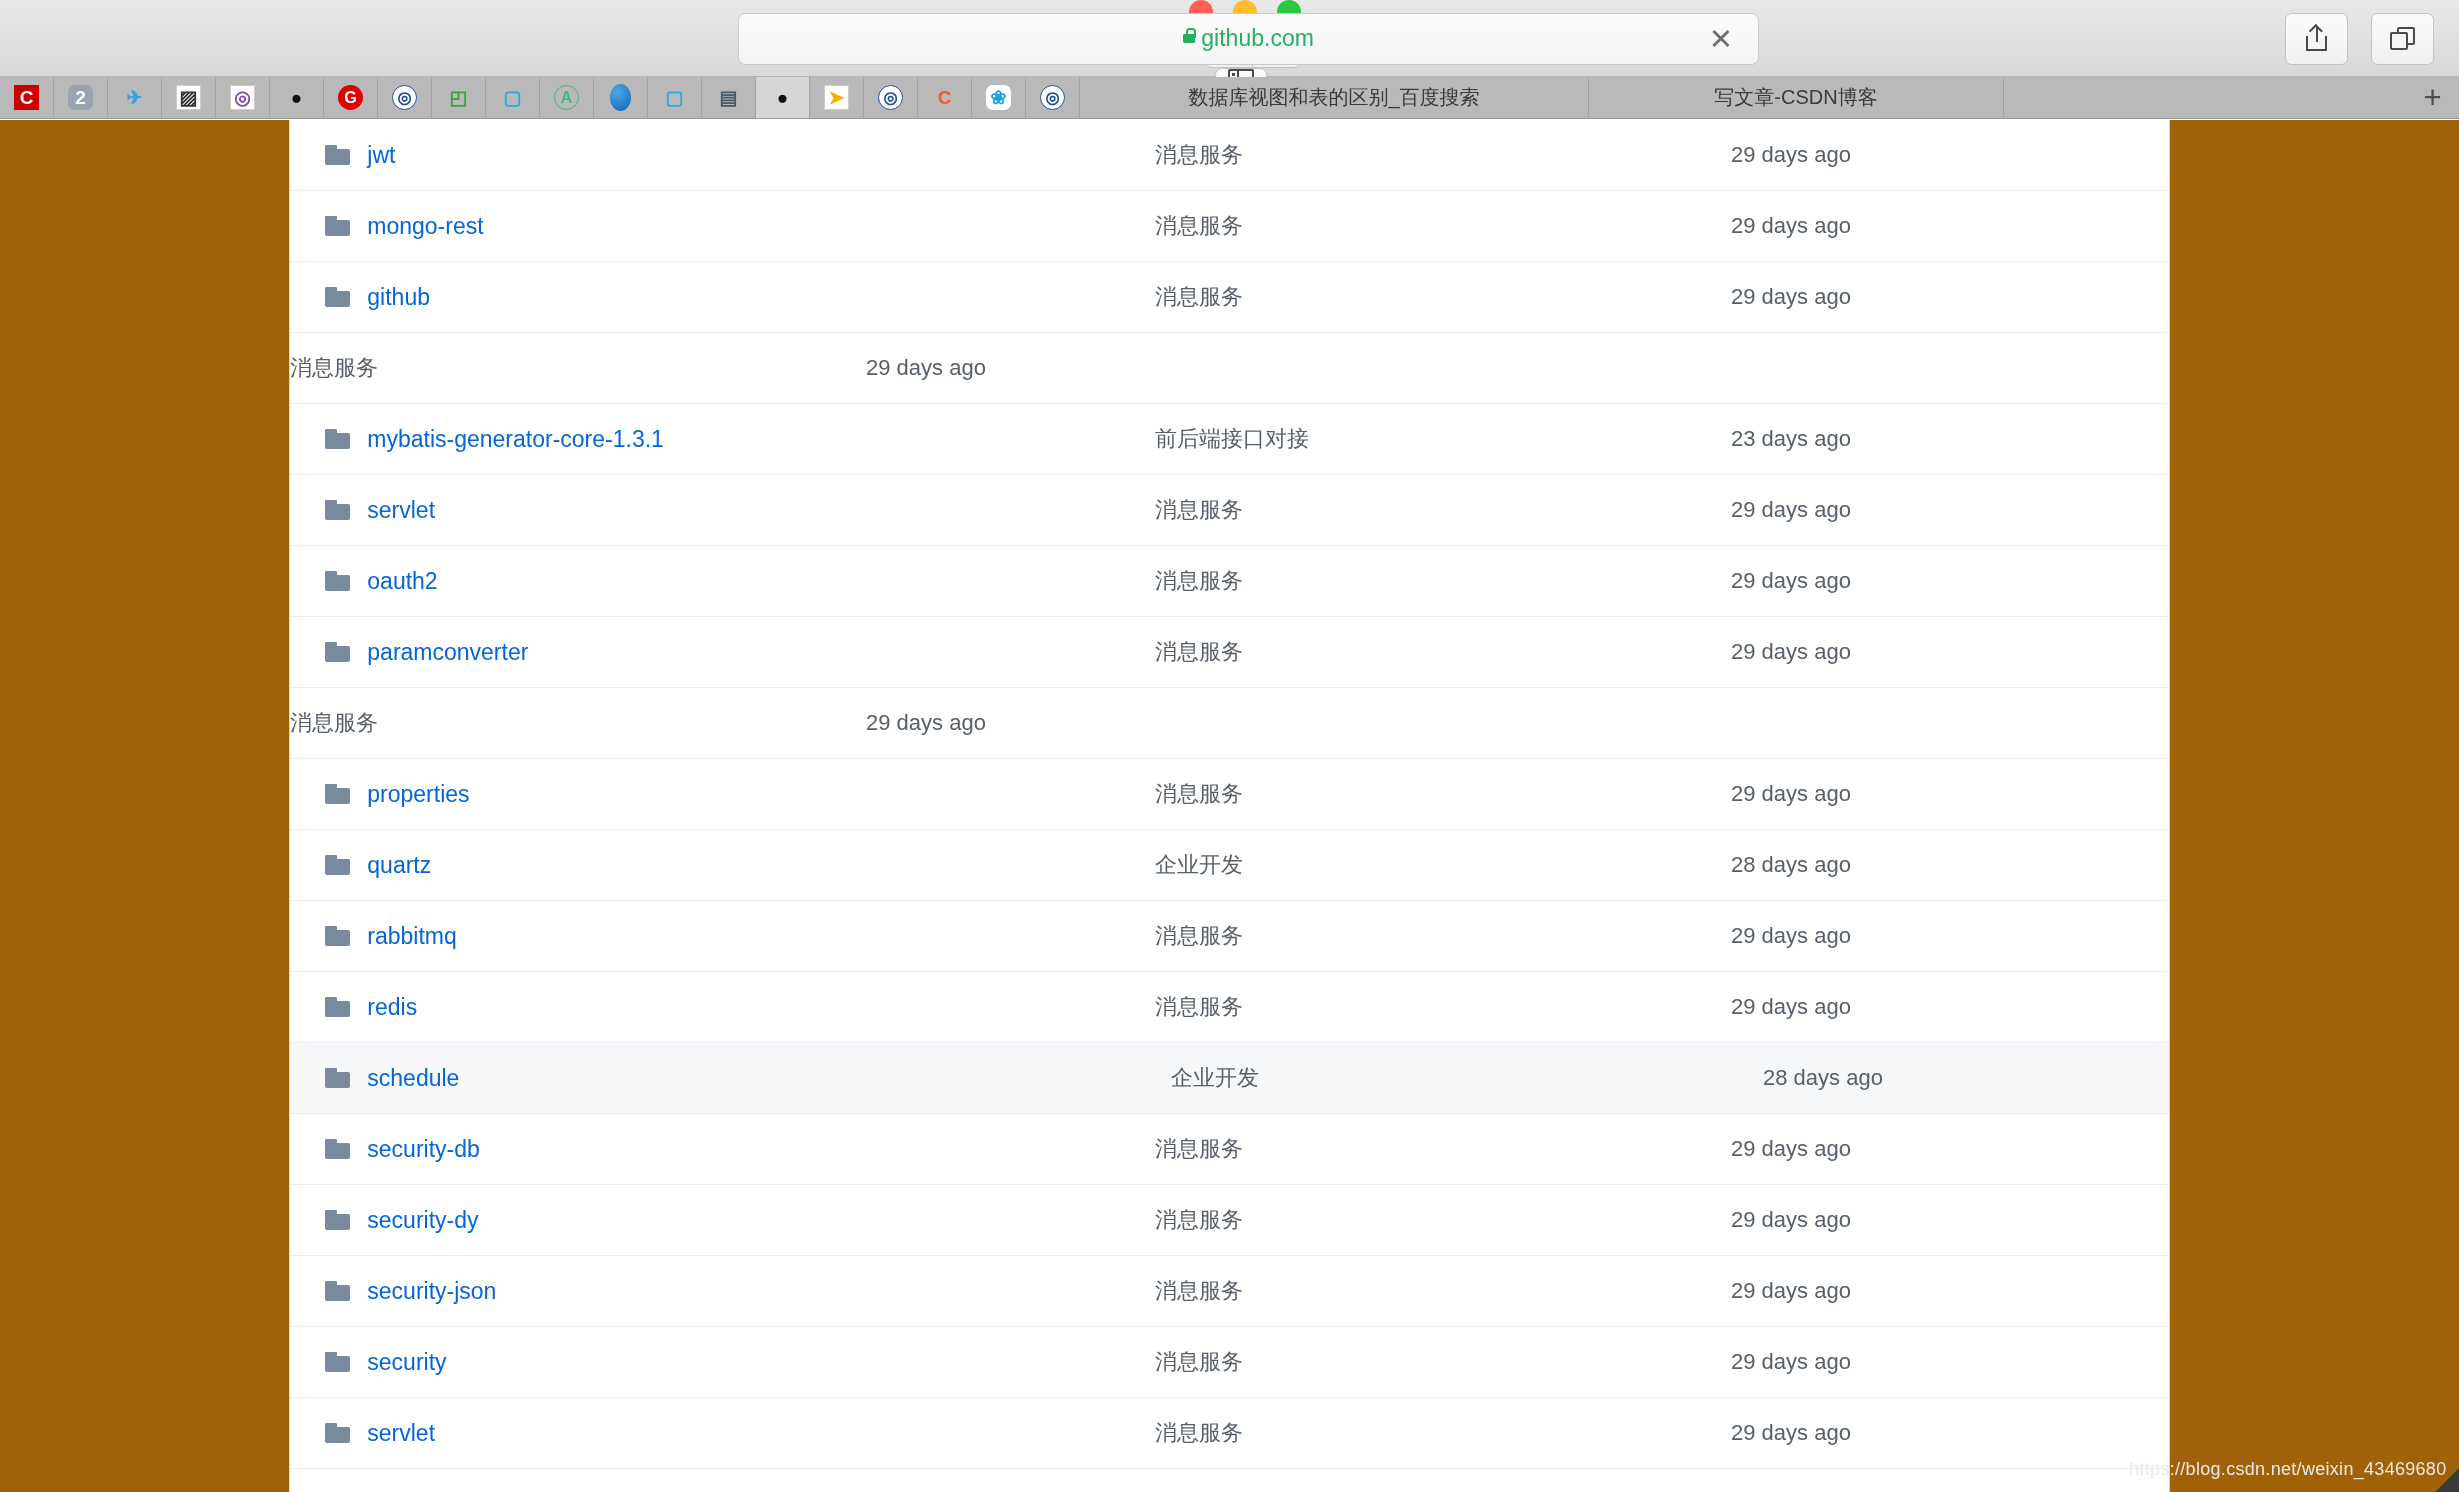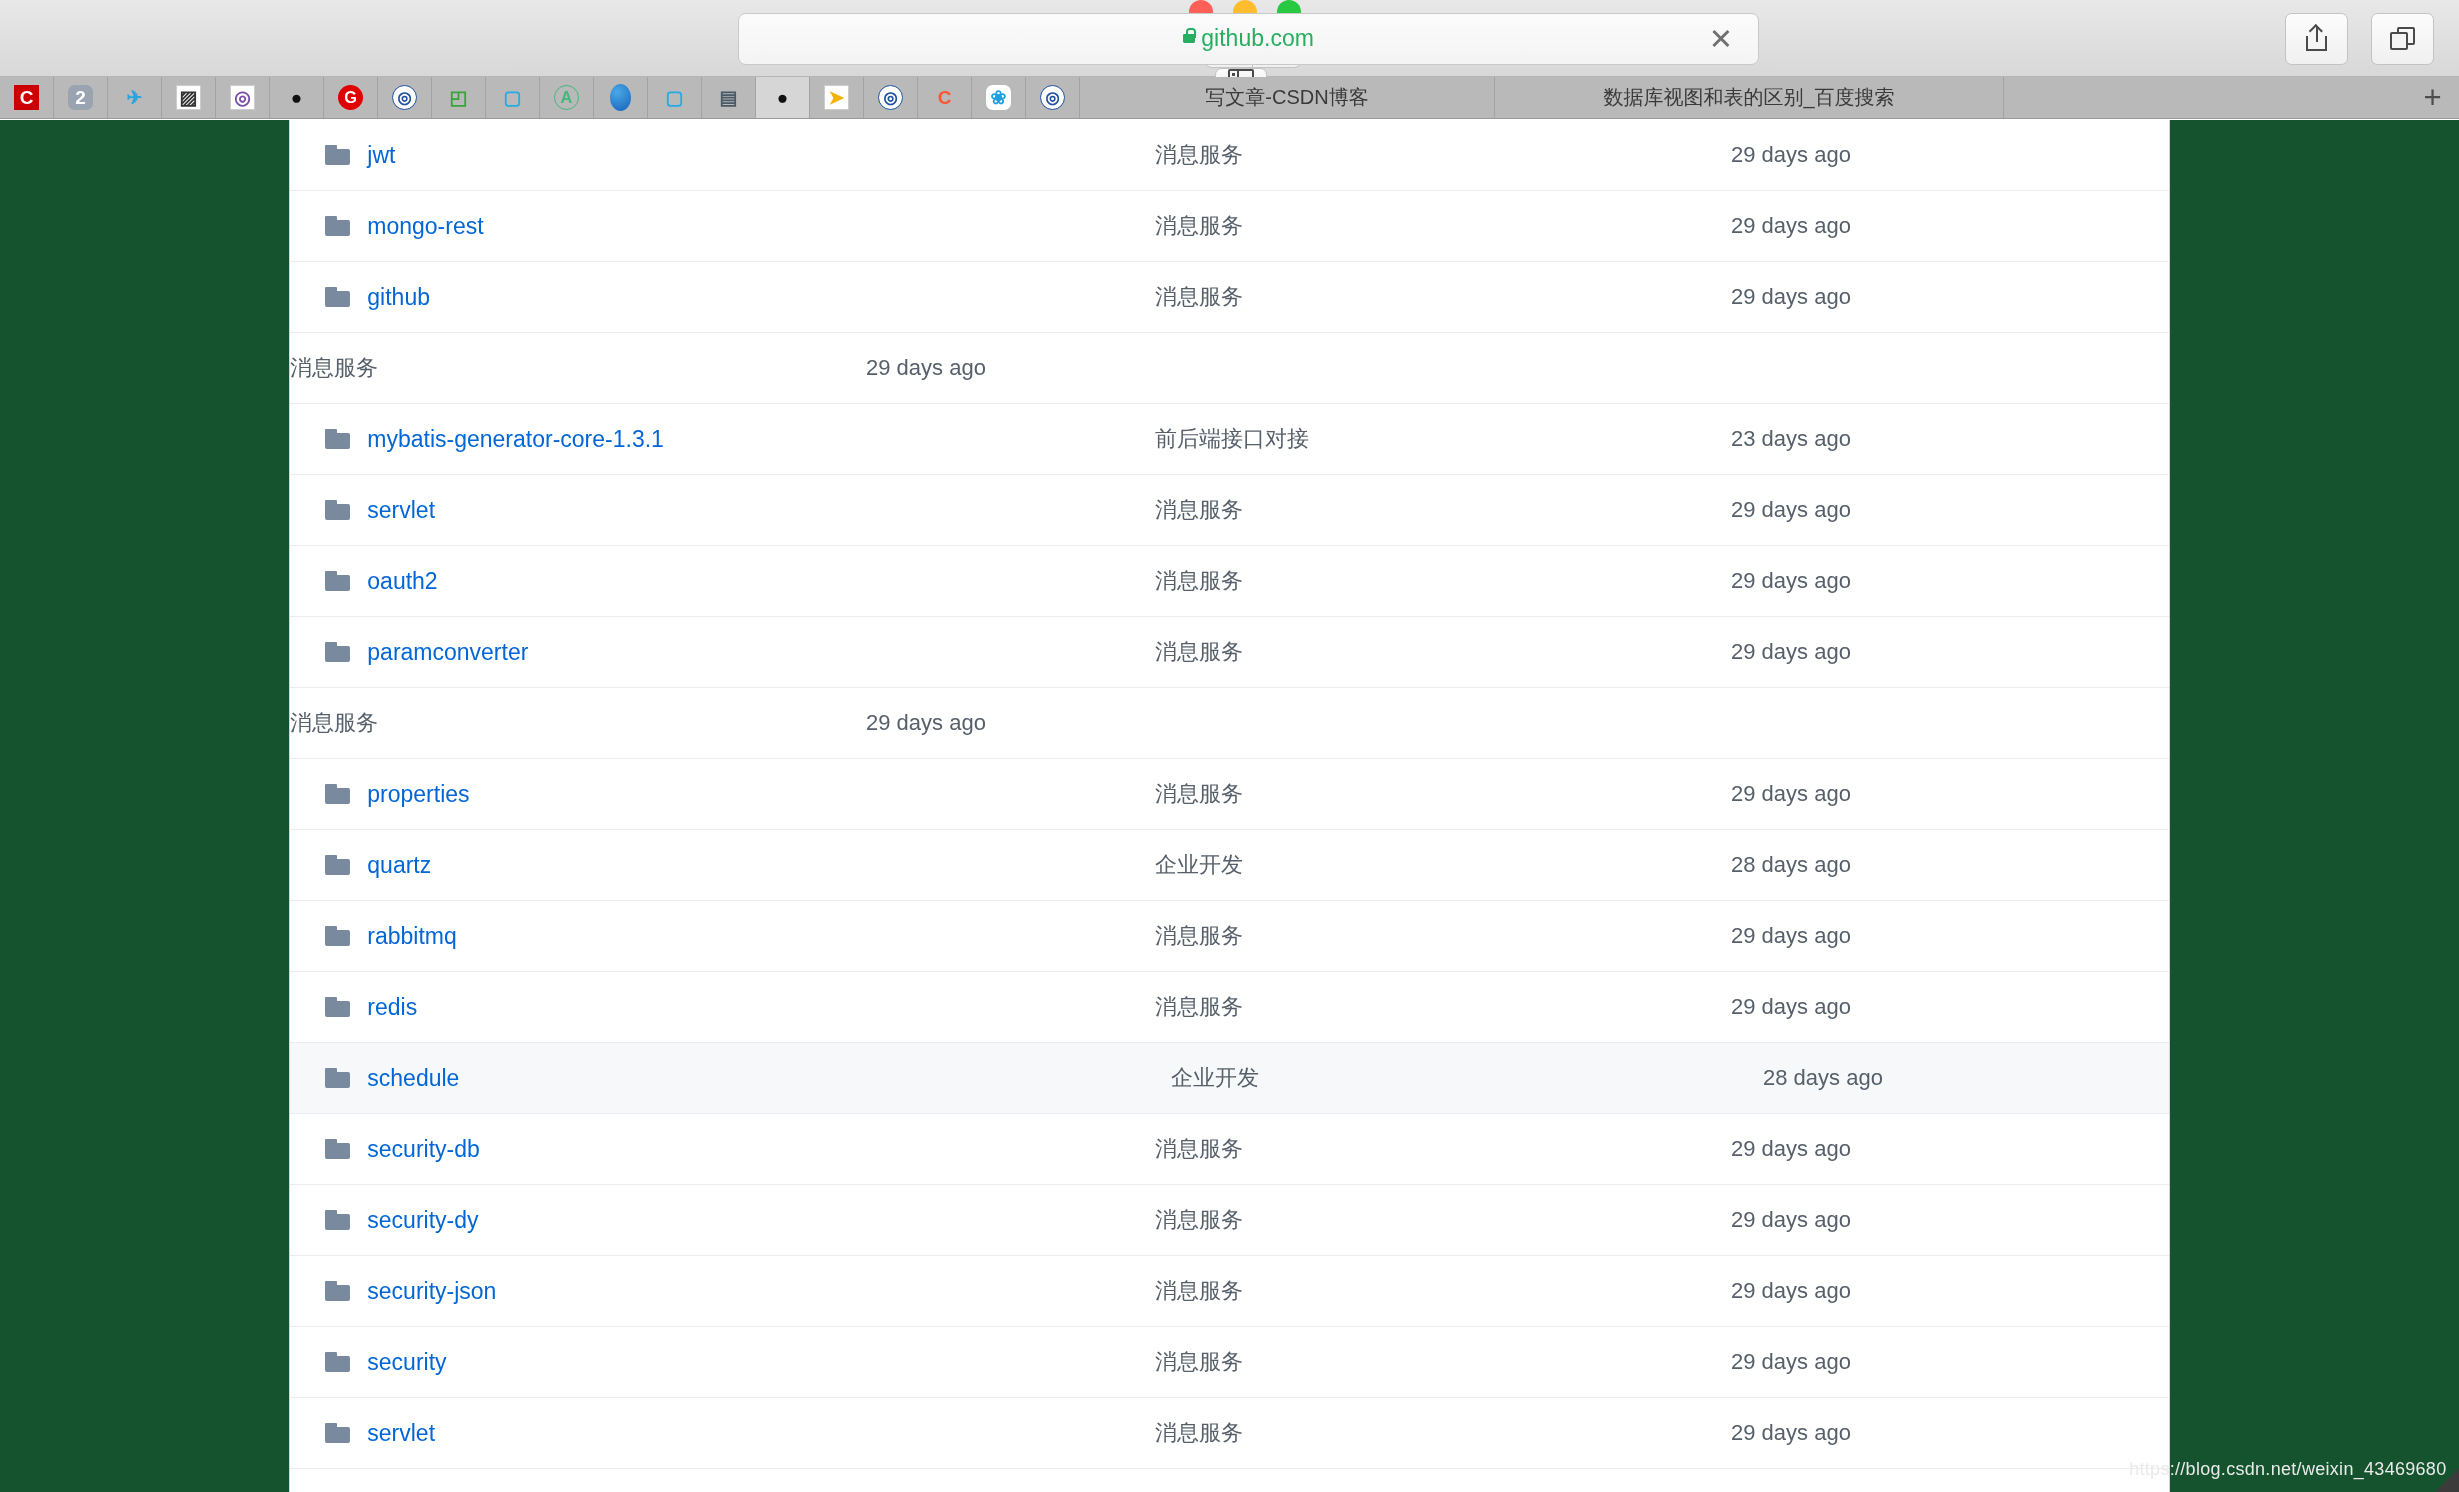--- a/index.html
+++ b/index.html
@@ -315,11 +315,11 @@
       <div class="fav-tab">
         <span class="ic-circ" style="background: rgb(255, 255, 255); color: rgb(31, 79, 160); border: 1.9px solid rgb(31, 79, 160);">◎</span>
       </div>
+      <div class="named-tab" style="width: 509px;">
+        <span>数据库视图和表的区别_百度搜索</span>
+      </div>
       <div class="named-tab" style="width: 415px;">
         <span>写文章-CSDN博客</span>
-      </div>
-      <div class="named-tab" style="width: 509px;">
-        <span>数据库视图和表的区别_百度搜索</span>
       </div>
       <div id="tab-newbtn">
         <span>+</span>

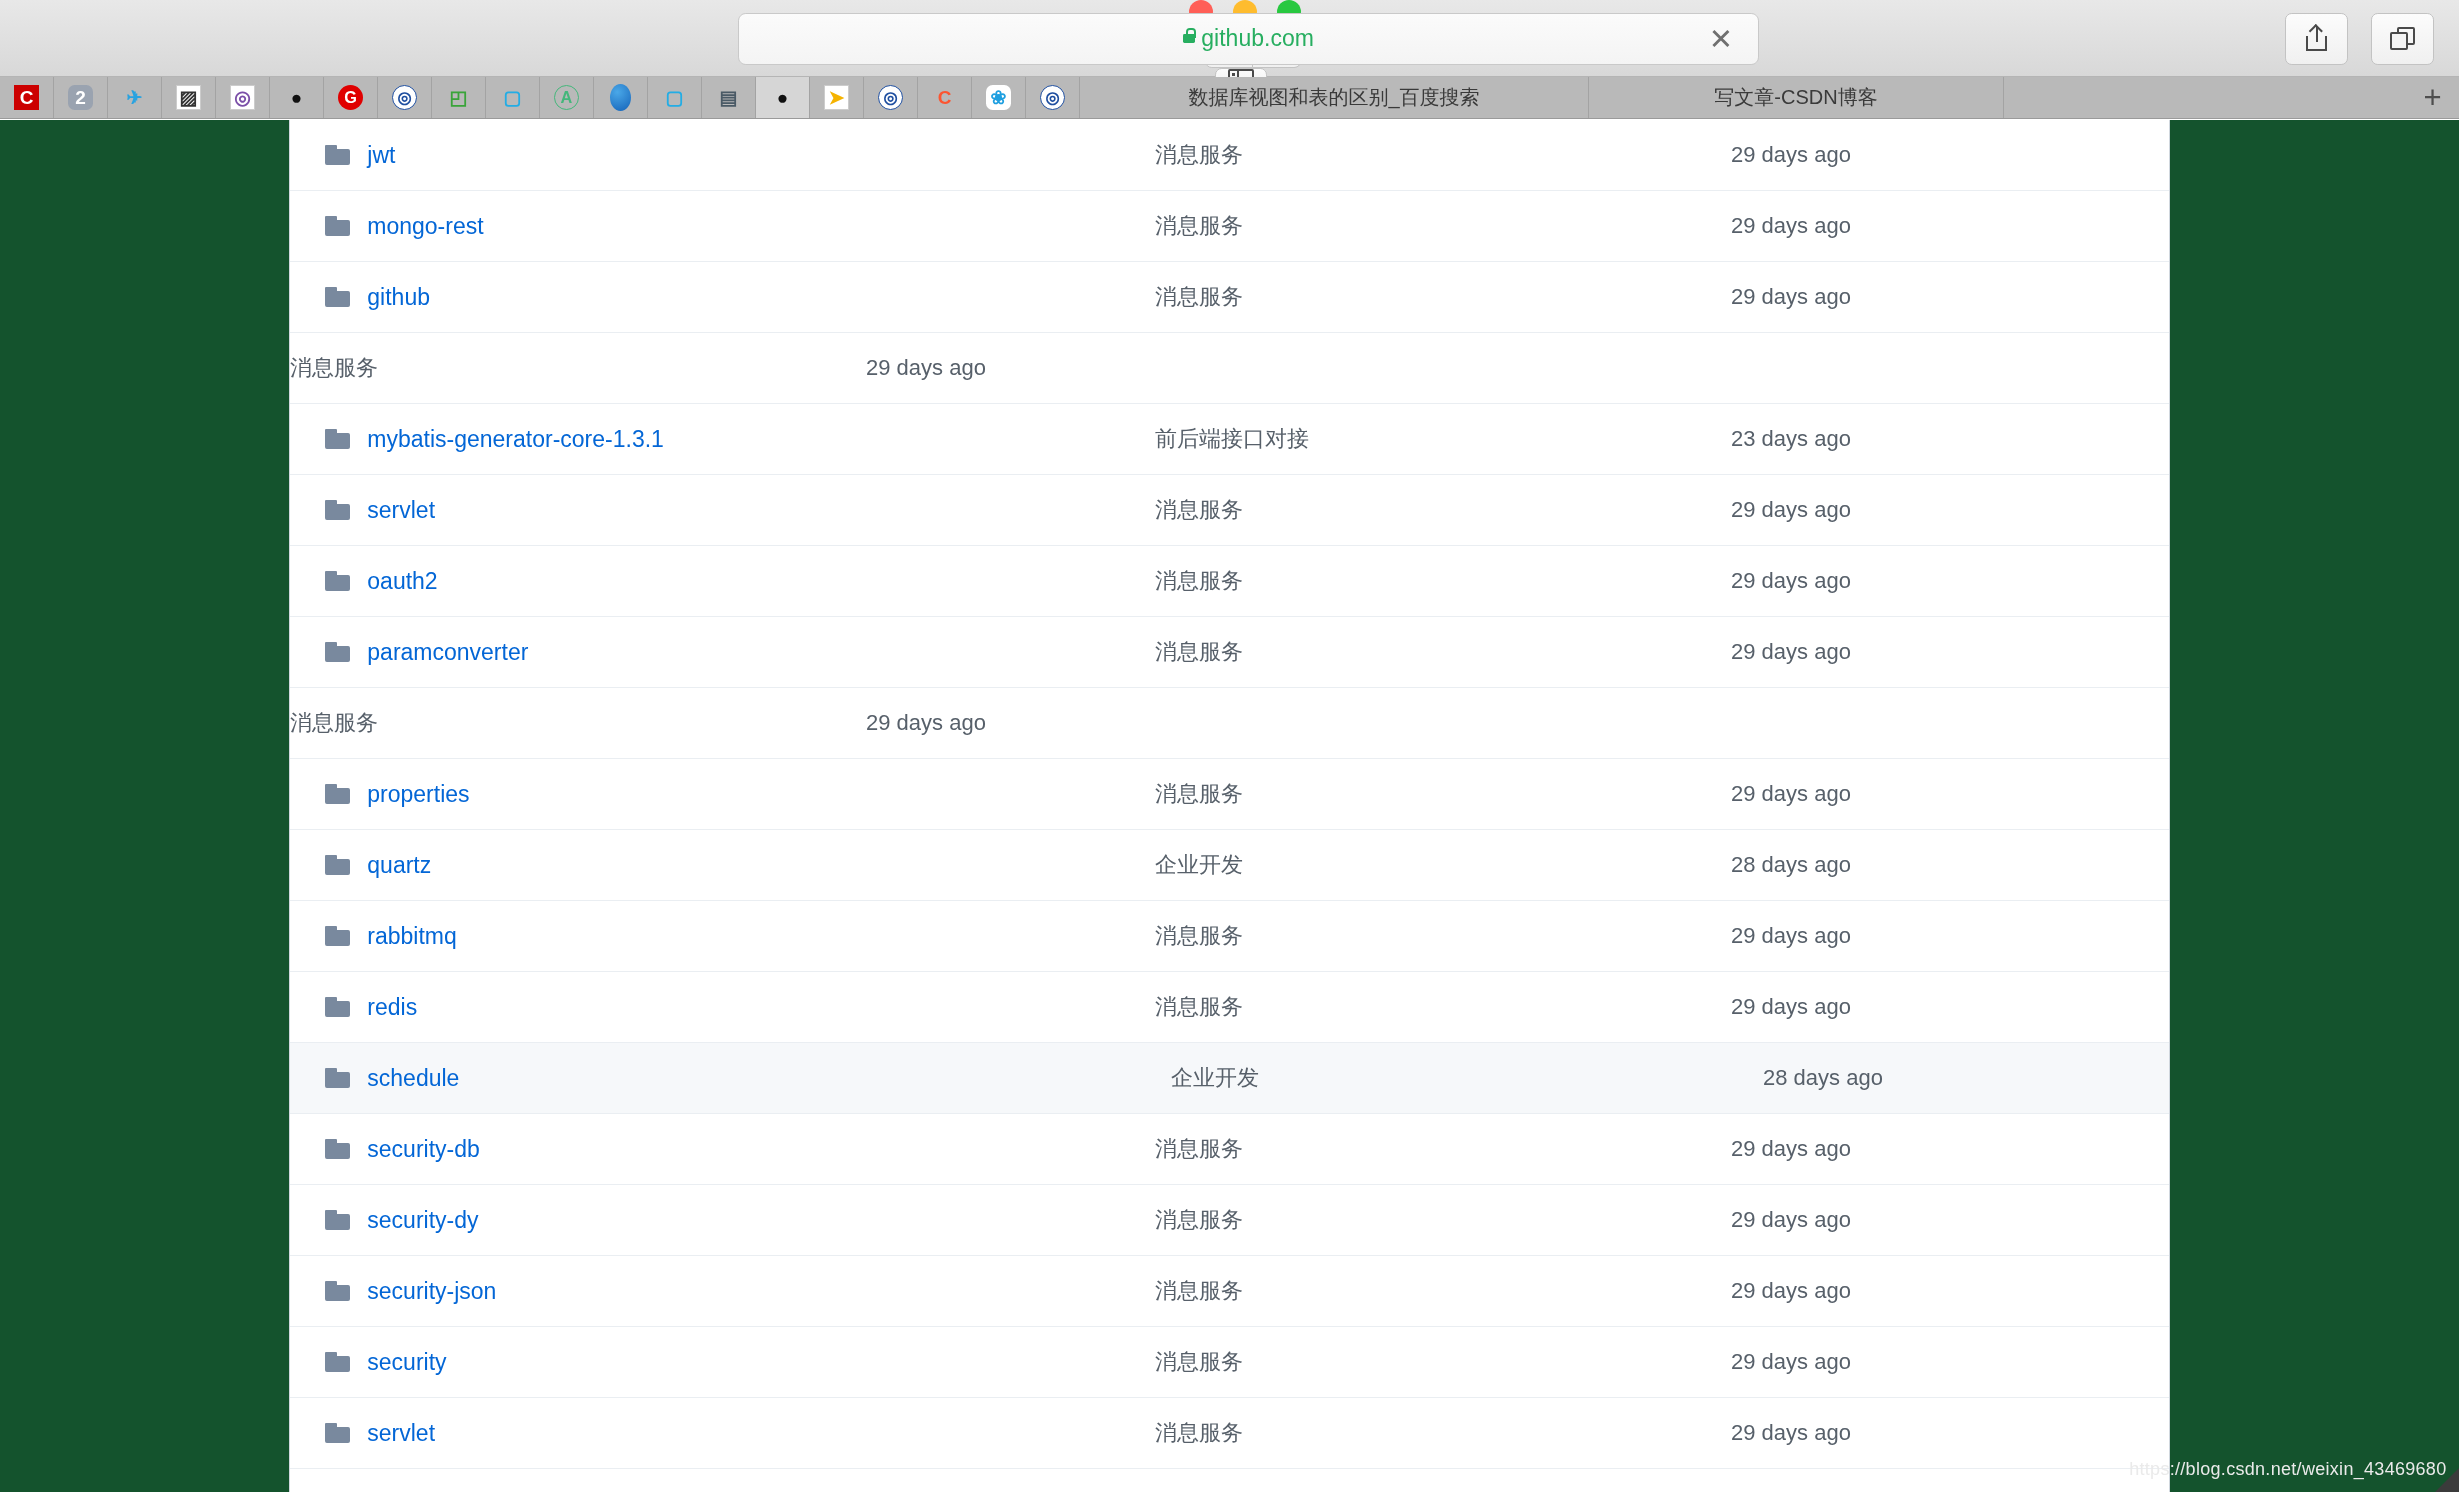--- a/index.html
+++ b/index.html
@@ -128,7 +128,7 @@
     position: absolute;
     top: 120px; left: 0;
     width: 2459px; height: 1373px;
-    background: #14532d;
+    background: #a16207;
     overflow: hidden;
   }
   #file-table {

